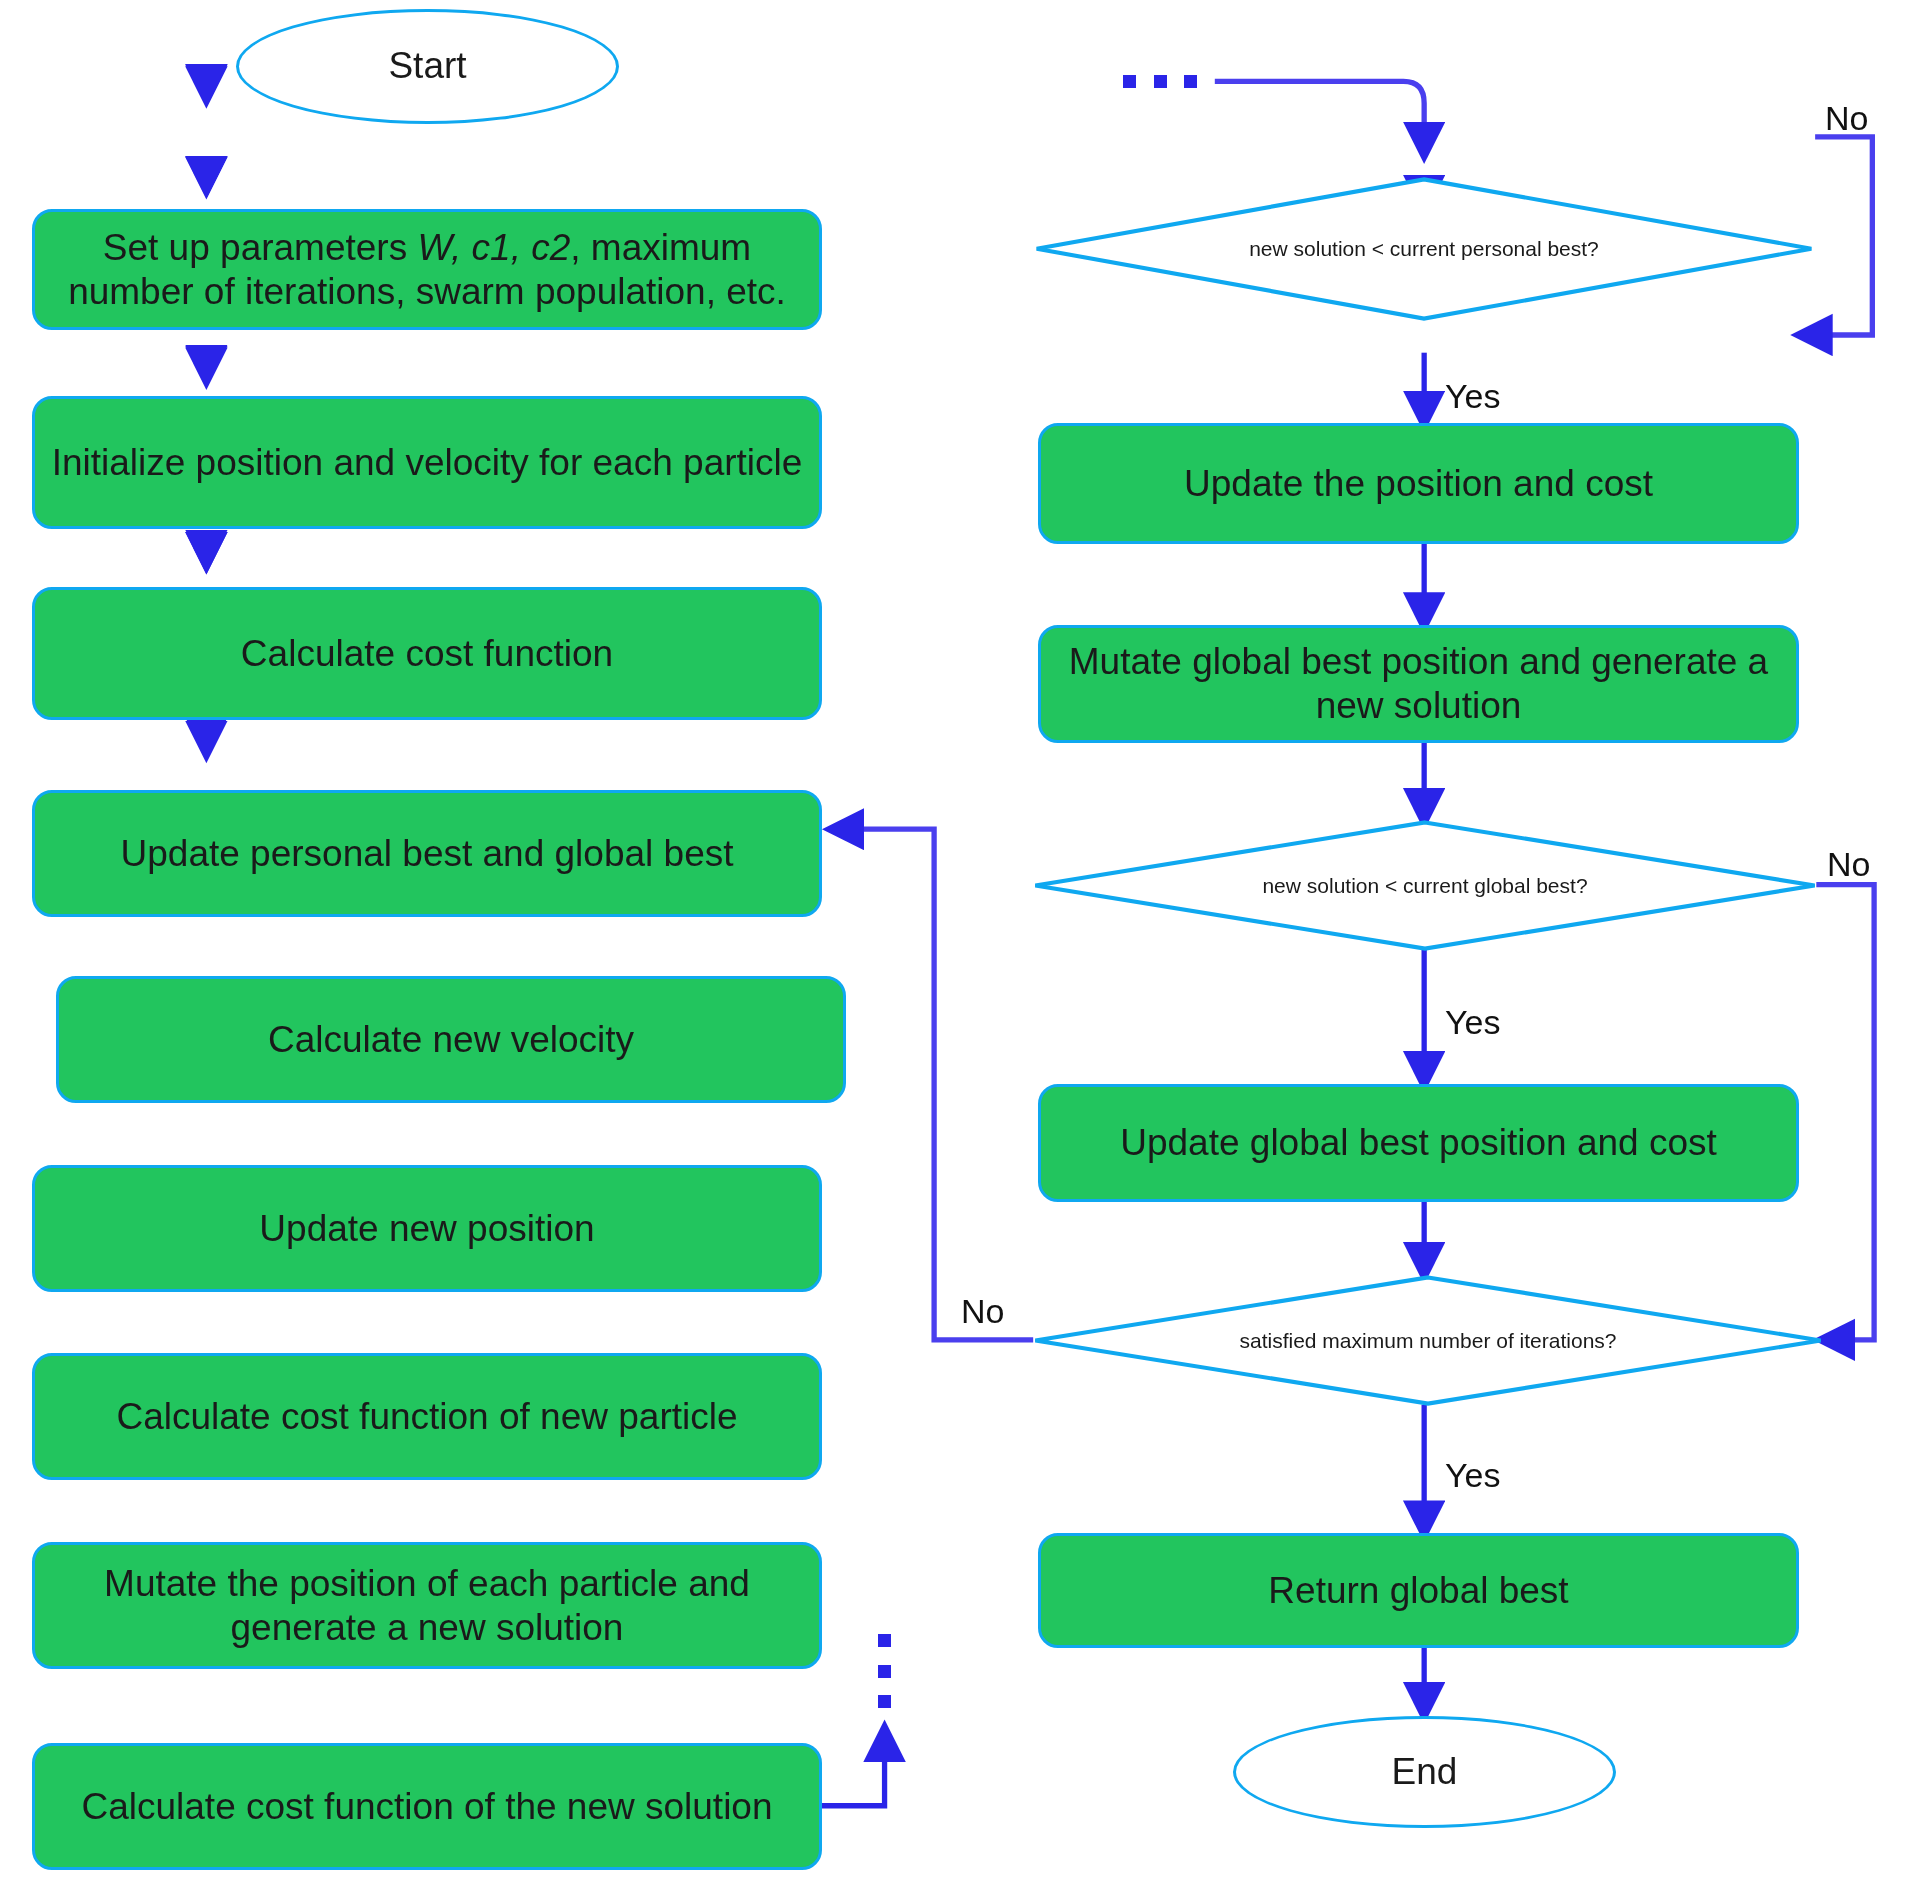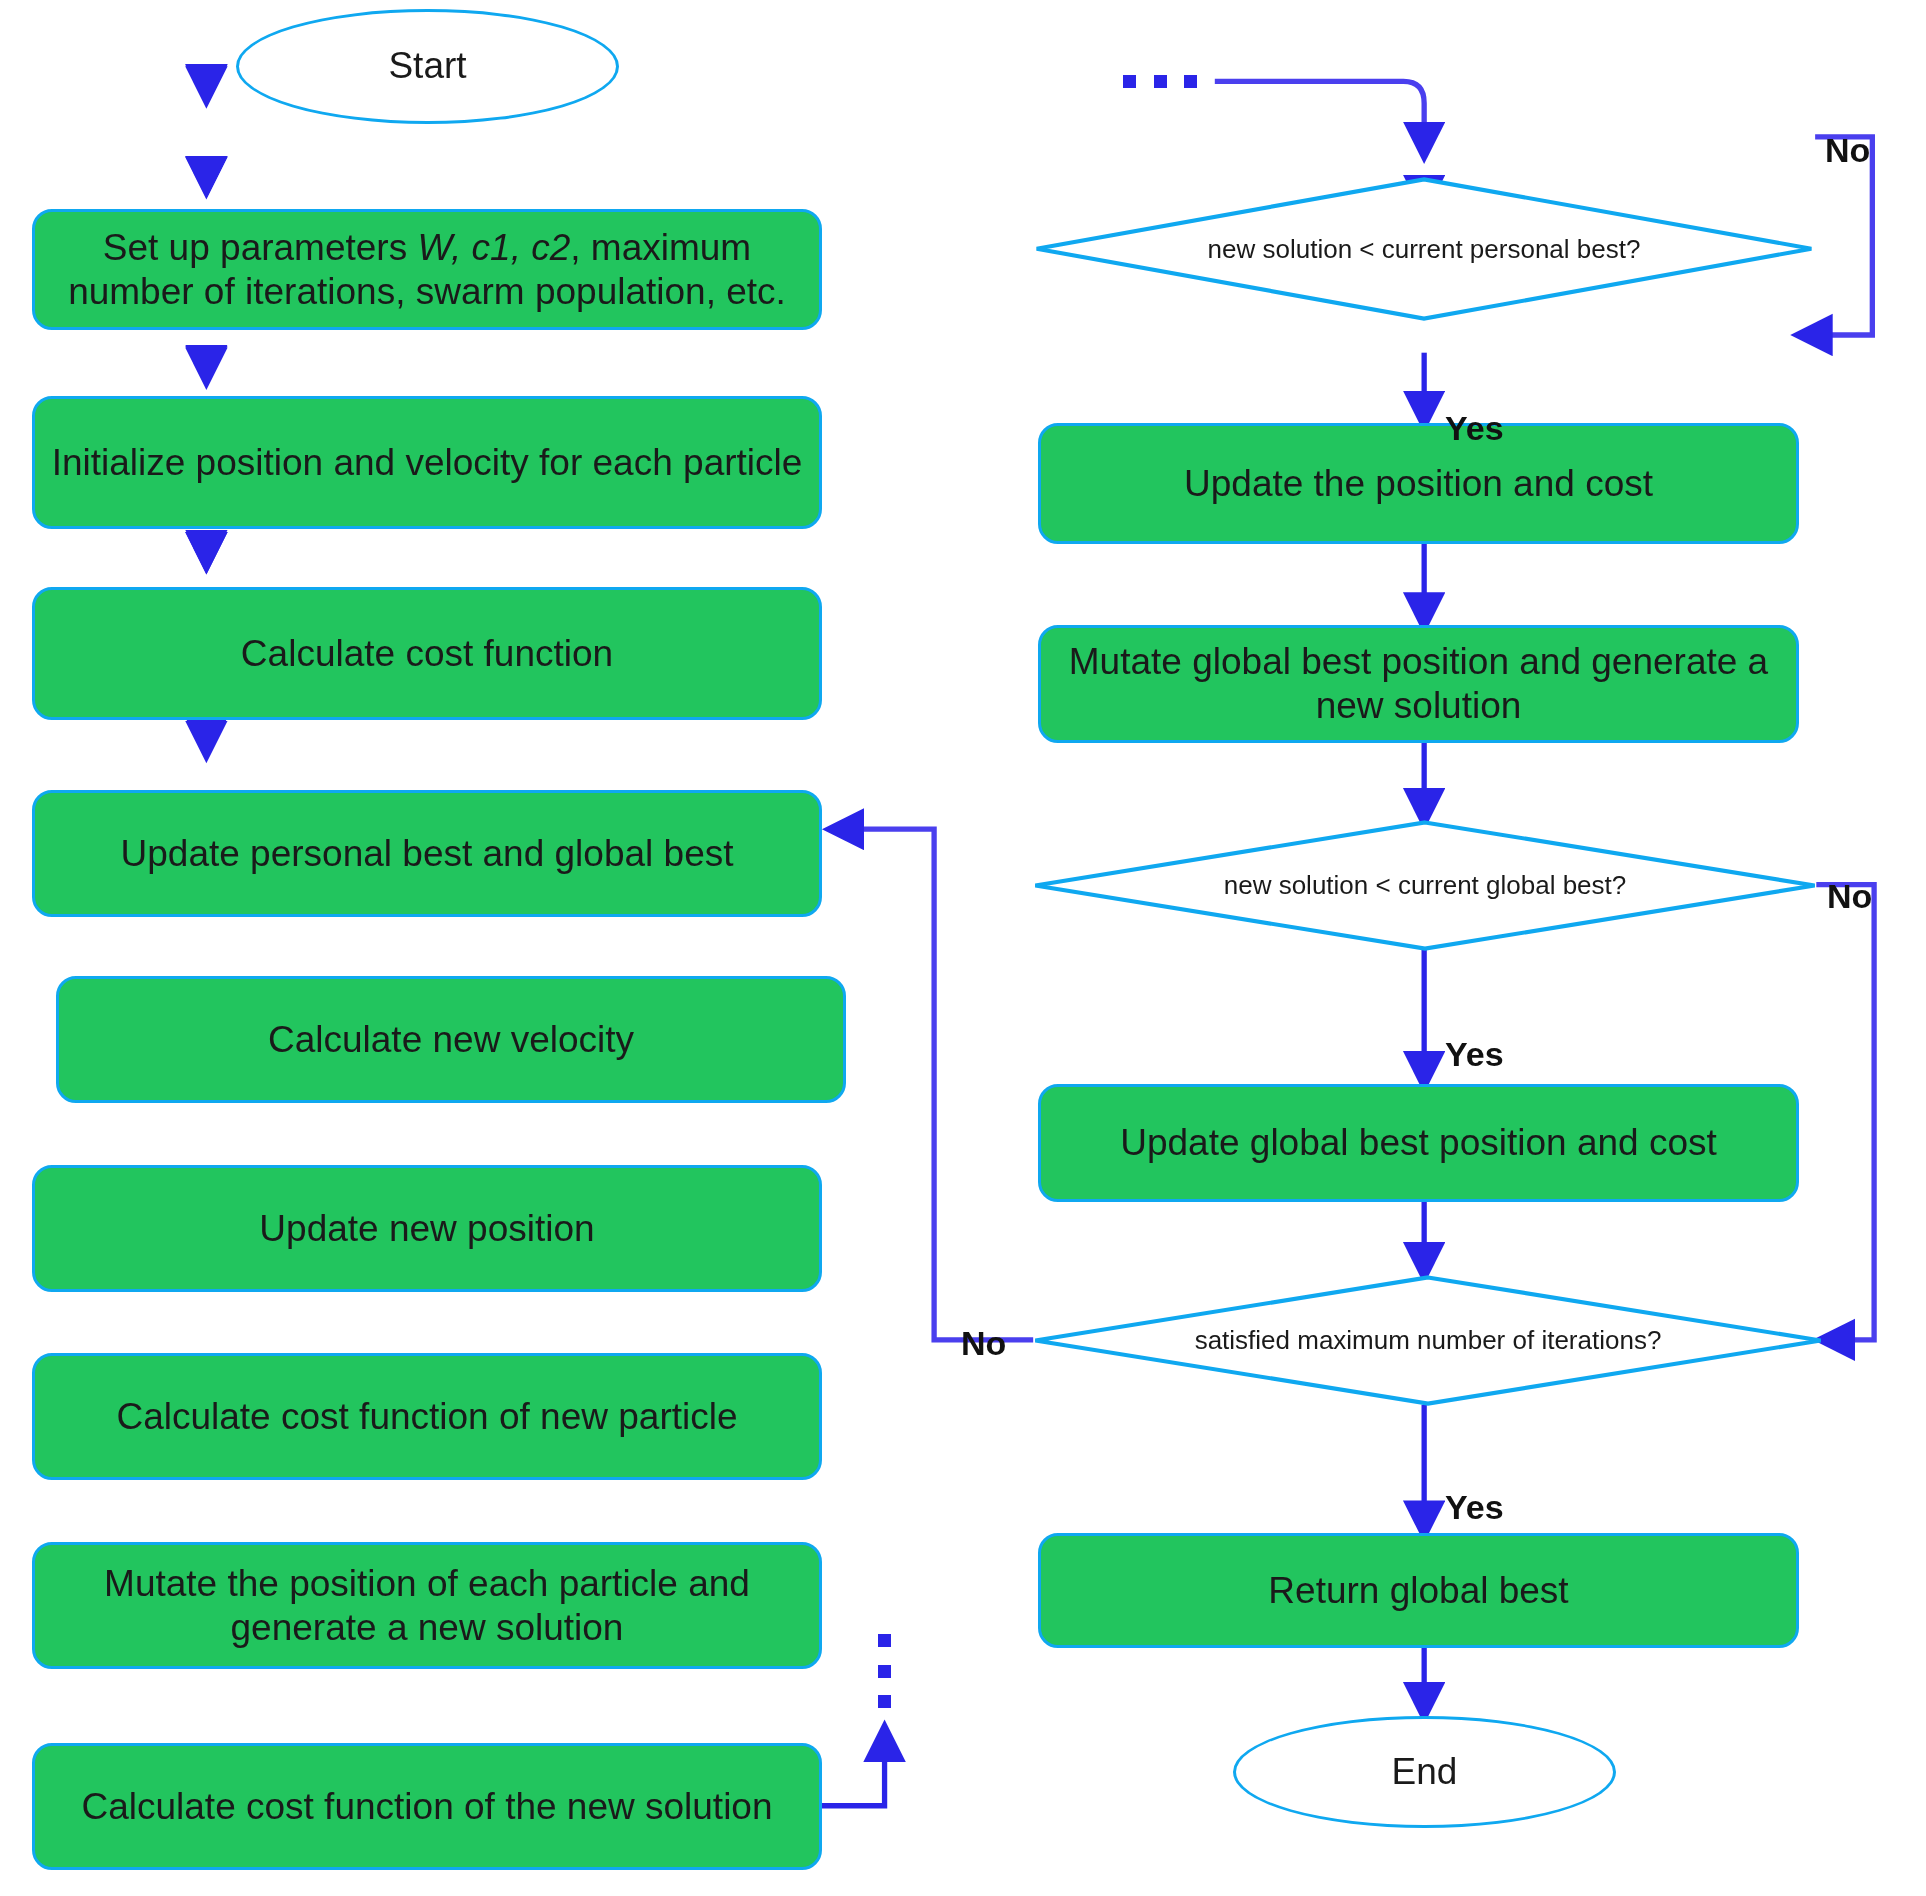--- a/index.html
+++ b/index.html
@@ -12,7 +12,7 @@
   .term{border:3.5px solid #0FA8F0;border-radius:50%;background:#fff;font-size:37px;}
   .dia-wrap{position:absolute;}
   .dia-label{position:absolute;left:0;top:0;width:100%;height:100%;display:flex;align-items:center;justify-content:center;font-size:26px;color:#1a1a1a;text-align:center;}
-  .edge-lbl{position:absolute;font-size:34px;font-weight:bold;color:#111;white-space:nowrap;margin-top:32px;}
+  .edge-lbl{position:absolute;font-size:34px;font-weight:normal;color:#111;white-space:nowrap;}
   .ital{font-style:italic;}
   .dots{position:absolute;}
   .dot{position:absolute;width:13px;height:13px;background:#2A24E8;}

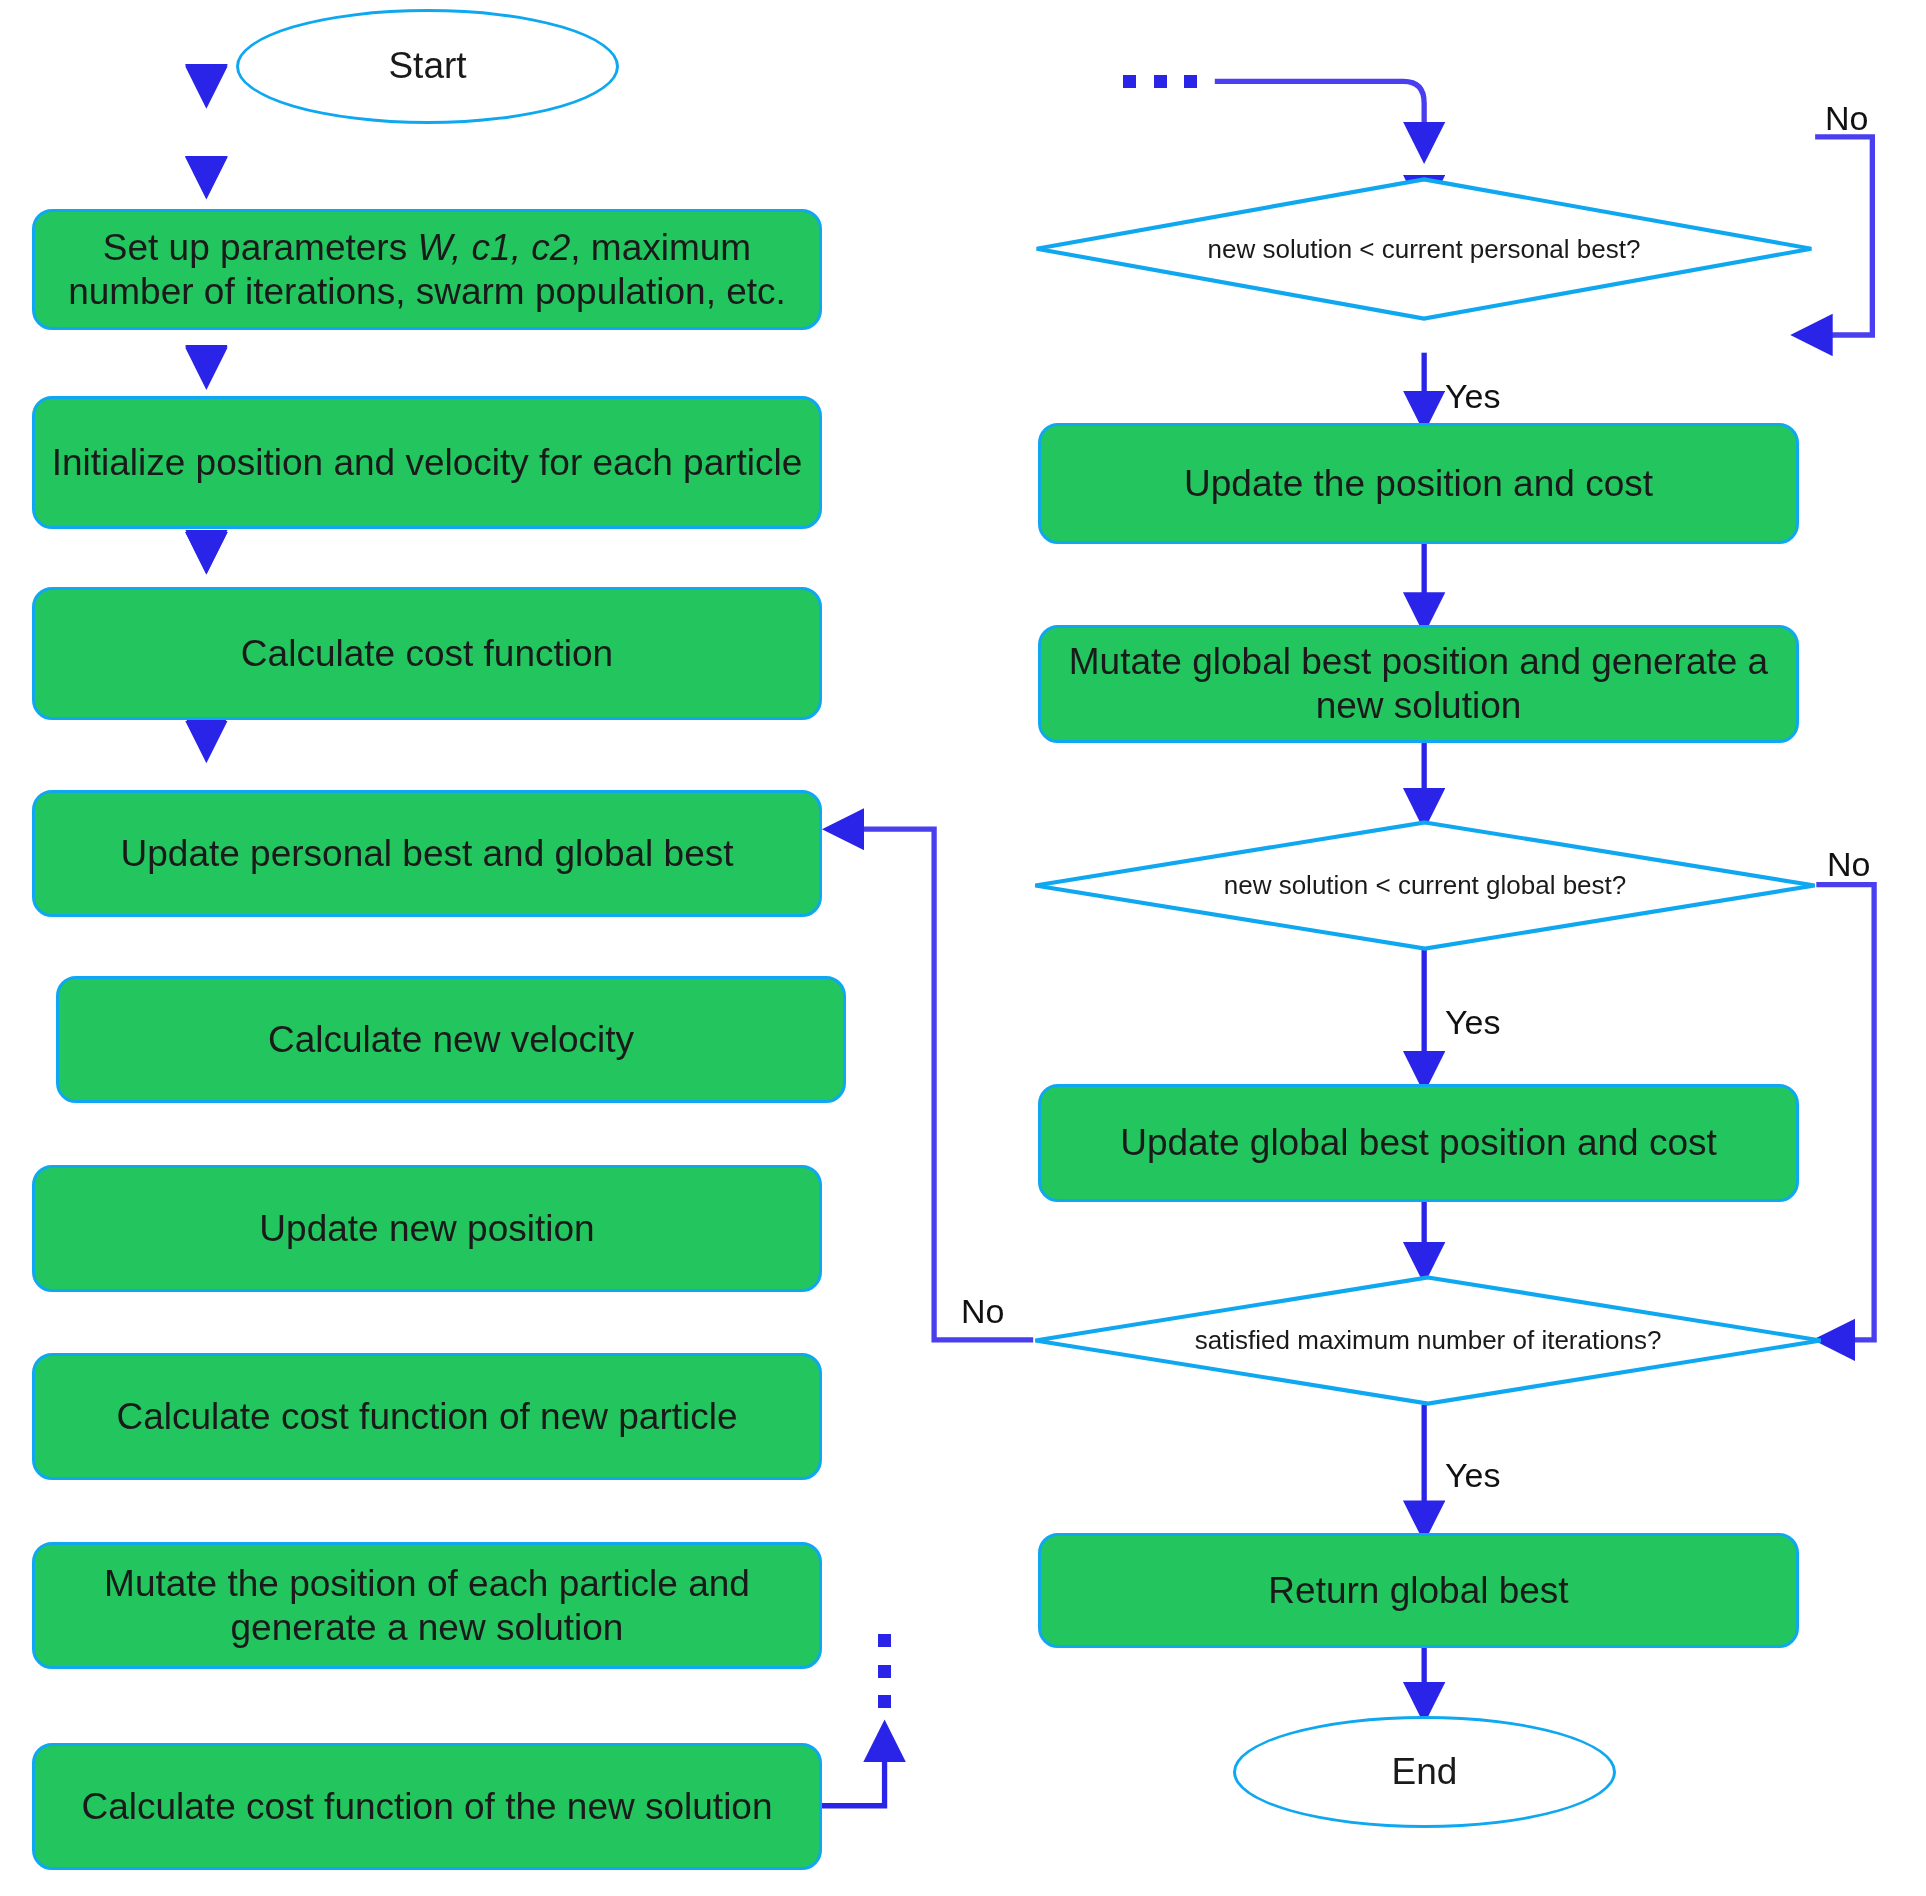--- a/index.html
+++ b/index.html
@@ -11,7 +11,7 @@
   .proc{border:3.5px solid #0FA8F0;border-radius:20px;background:#22c55e;font-size:37px;line-height:1.18;padding:0 16.5px;}
   .term{border:3.5px solid #0FA8F0;border-radius:50%;background:#fff;font-size:37px;}
   .dia-wrap{position:absolute;}
-  .dia-label{position:absolute;left:0;top:0;width:100%;height:100%;display:flex;align-items:center;justify-content:center;font-size:26px;color:#1a1a1a;text-align:center;}
+  .dia-label{position:absolute;left:0;top:0;width:100%;height:100%;display:flex;align-items:center;justify-content:center;font-size:21px;color:#1a1a1a;text-align:center;}
   .edge-lbl{position:absolute;font-size:34px;font-weight:normal;color:#111;white-space:nowrap;}
   .ital{font-style:italic;}
   .dots{position:absolute;}

